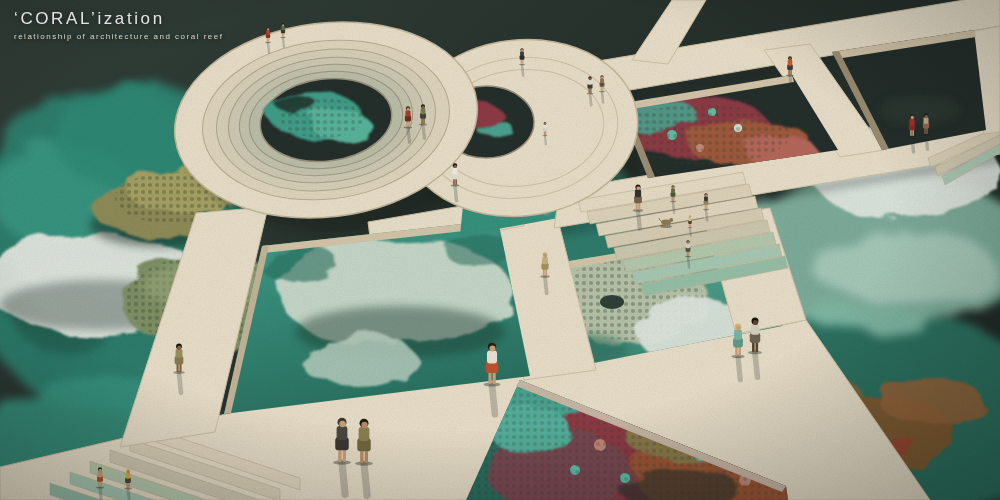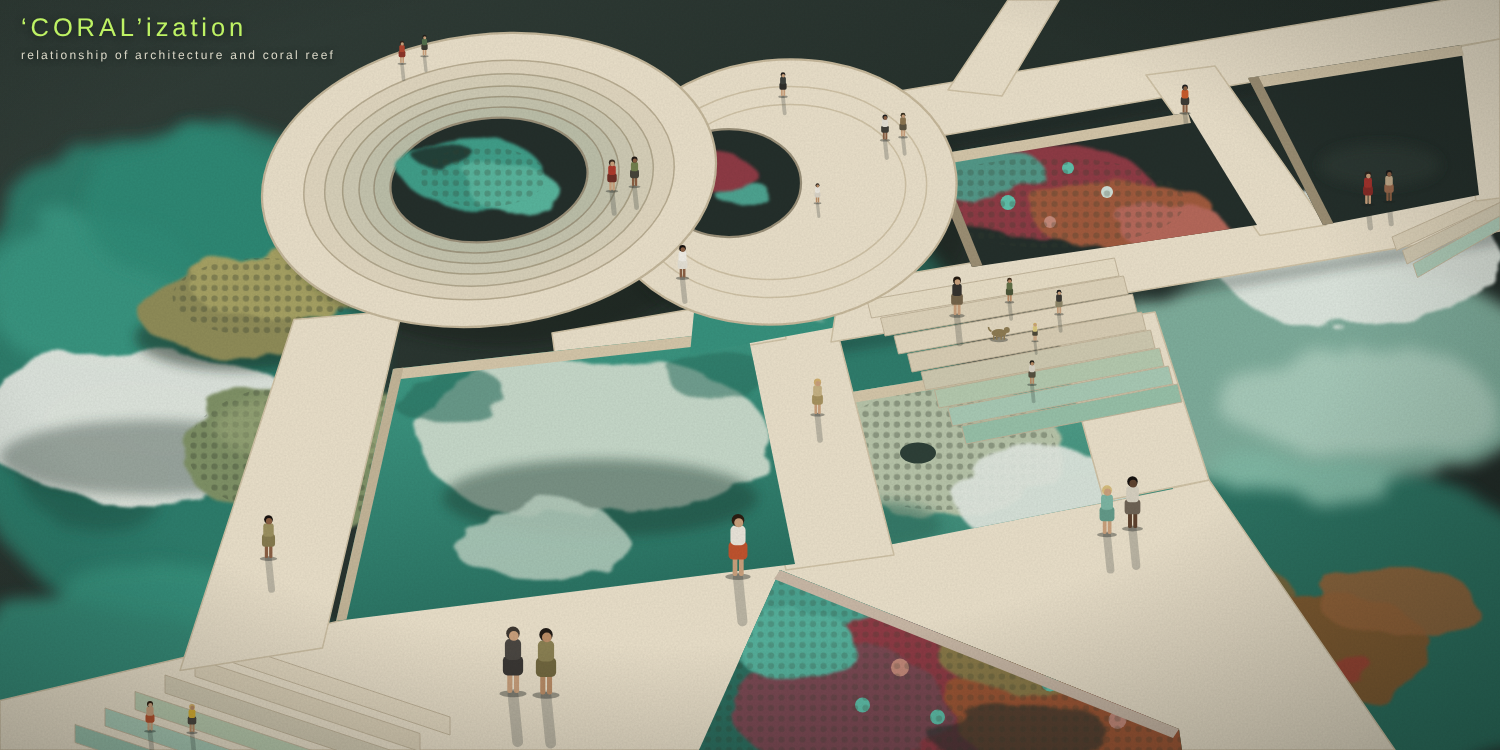--- a/index.html
+++ b/index.html
@@ -7,7 +7,7 @@
          font-family:"Liberation Sans",sans-serif;}
   .stage svg{position:absolute;left:0;top:0;}
   .title-block{position:absolute;left:14px;top:9px;z-index:10;pointer-events:none;}
-  .title{font-size:17px;font-weight:400;letter-spacing:2.6px;color:#bef264;
+  .title{font-size:17px;font-weight:400;letter-spacing:2.6px;color:#e5e5e5;
          text-shadow:0 1px 5px rgba(10,16,13,.5);}
   .subtitle{font-size:8px;font-weight:400;letter-spacing:1.5px;color:#dbd8c8;margin-top:3px;
          text-shadow:0 1px 4px rgba(10,16,13,.5);}

